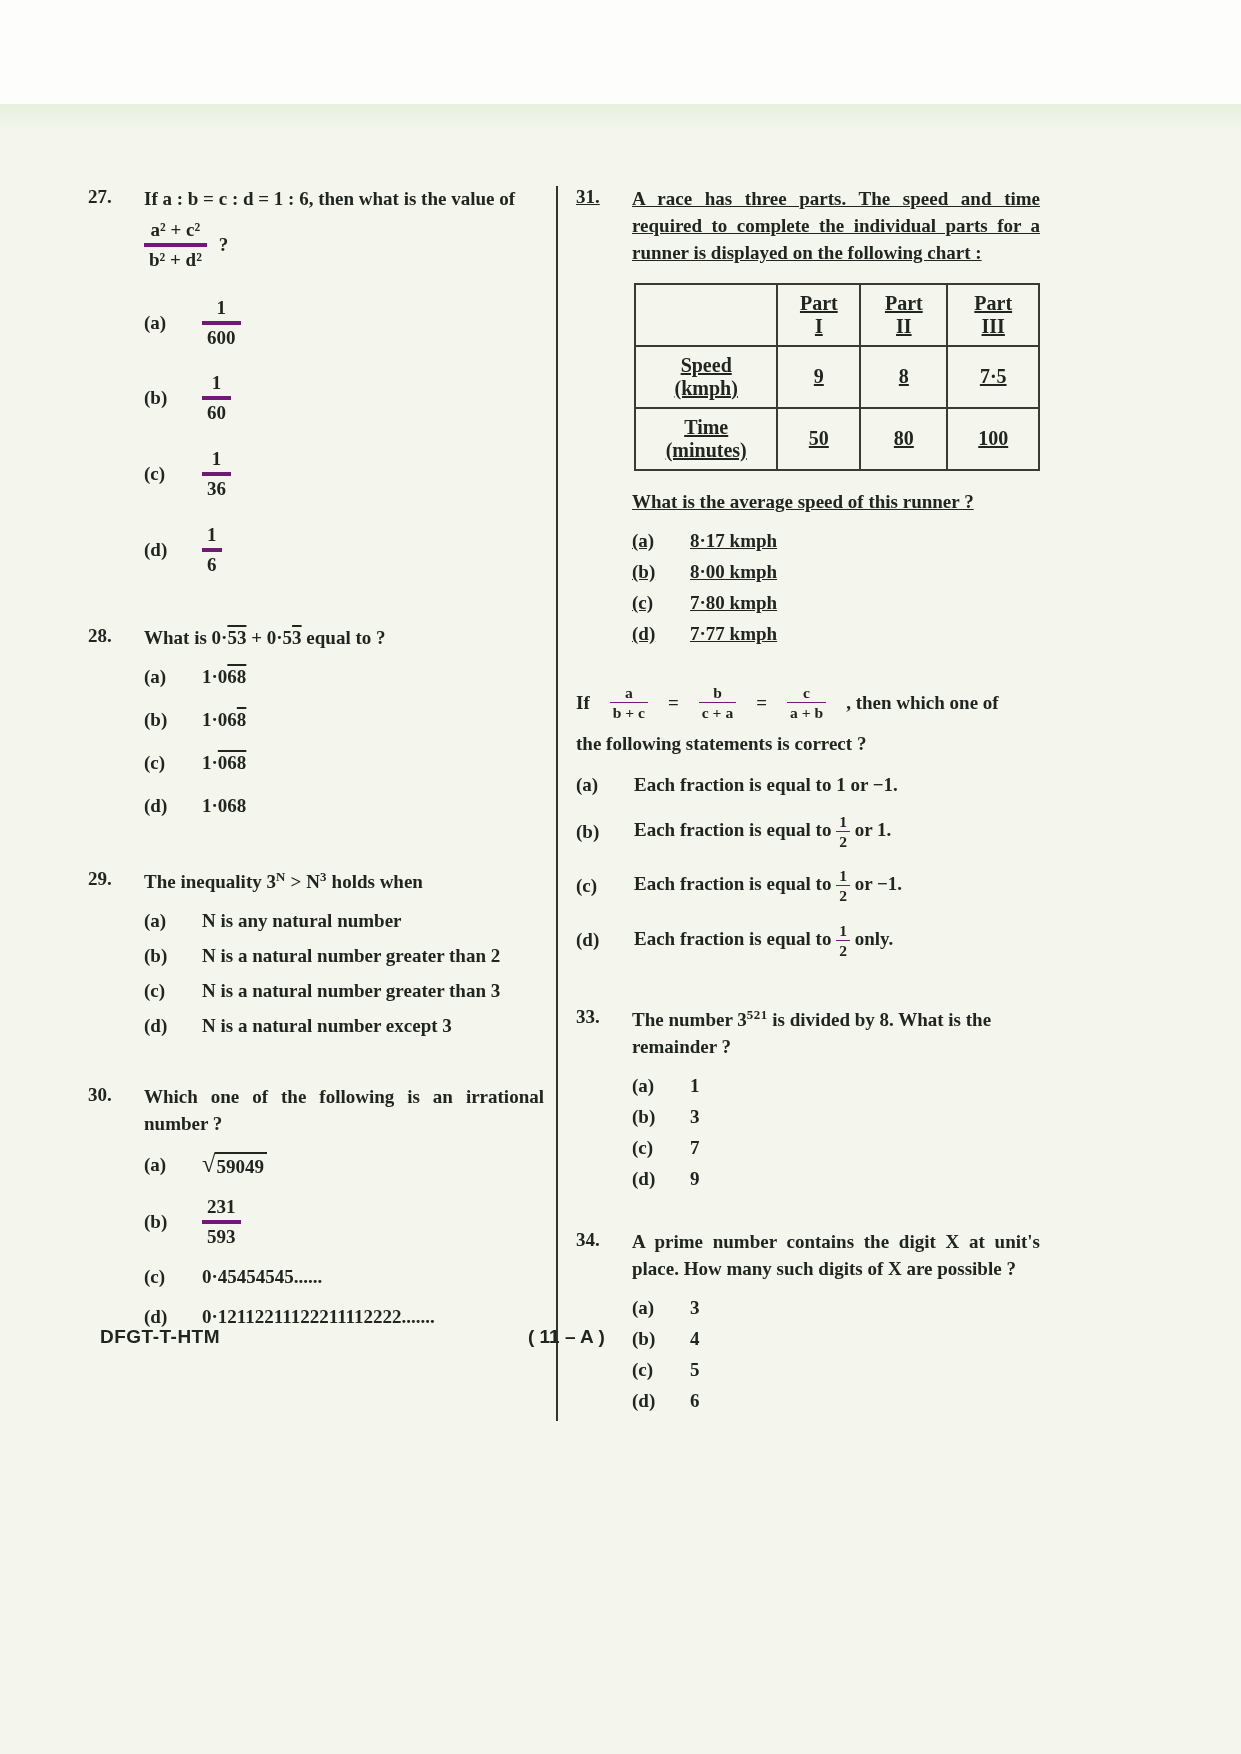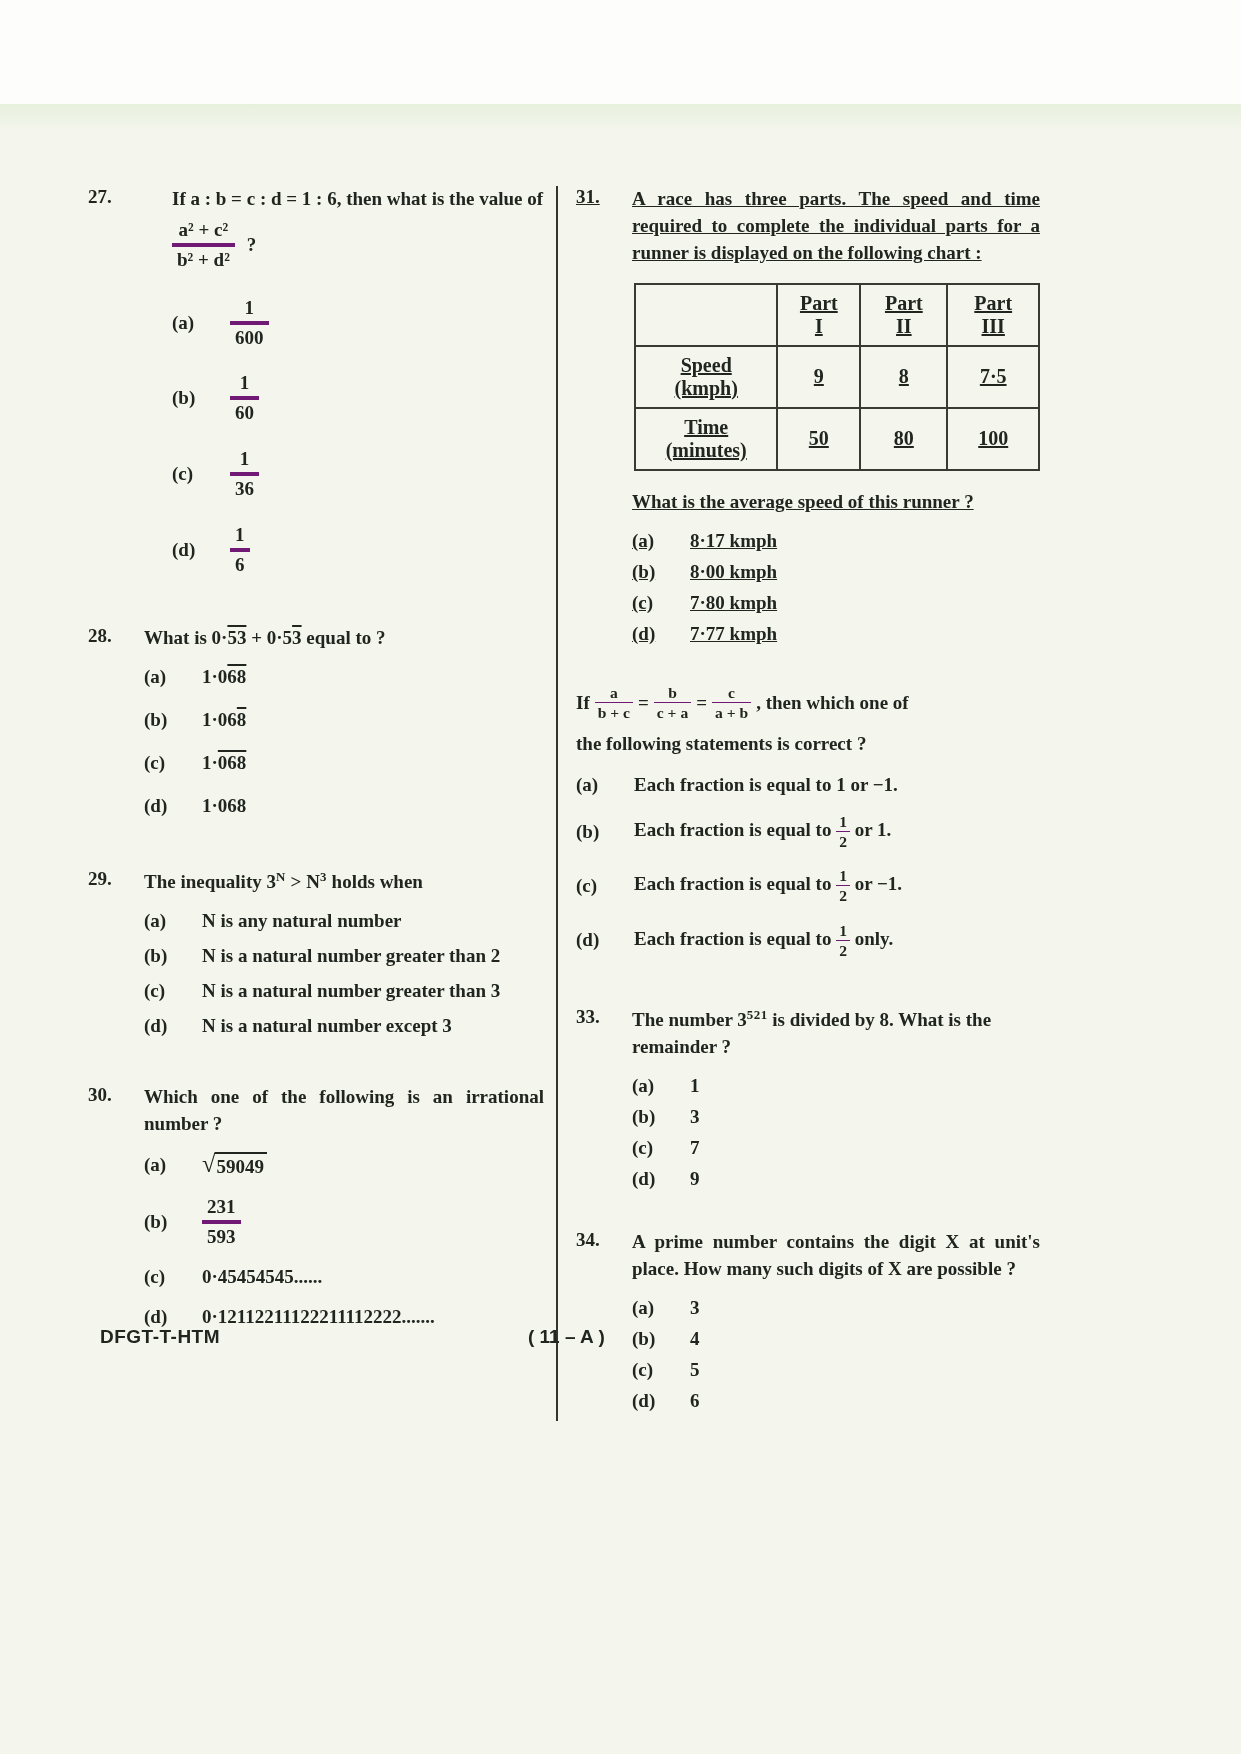--- a/index.html
+++ b/index.html
@@ -53,7 +53,7 @@
 
   
   .q27 .opt { margin-bottom:24px; }
-  .q27 { margin-bottom:26px;gap:28px; }
+  .q27 { margin-bottom:26px; }
   .q28 .opt { margin-bottom:21px; }
   .q28 { margin-bottom:30px; }
   .q29 .opt { margin-bottom:13px; }

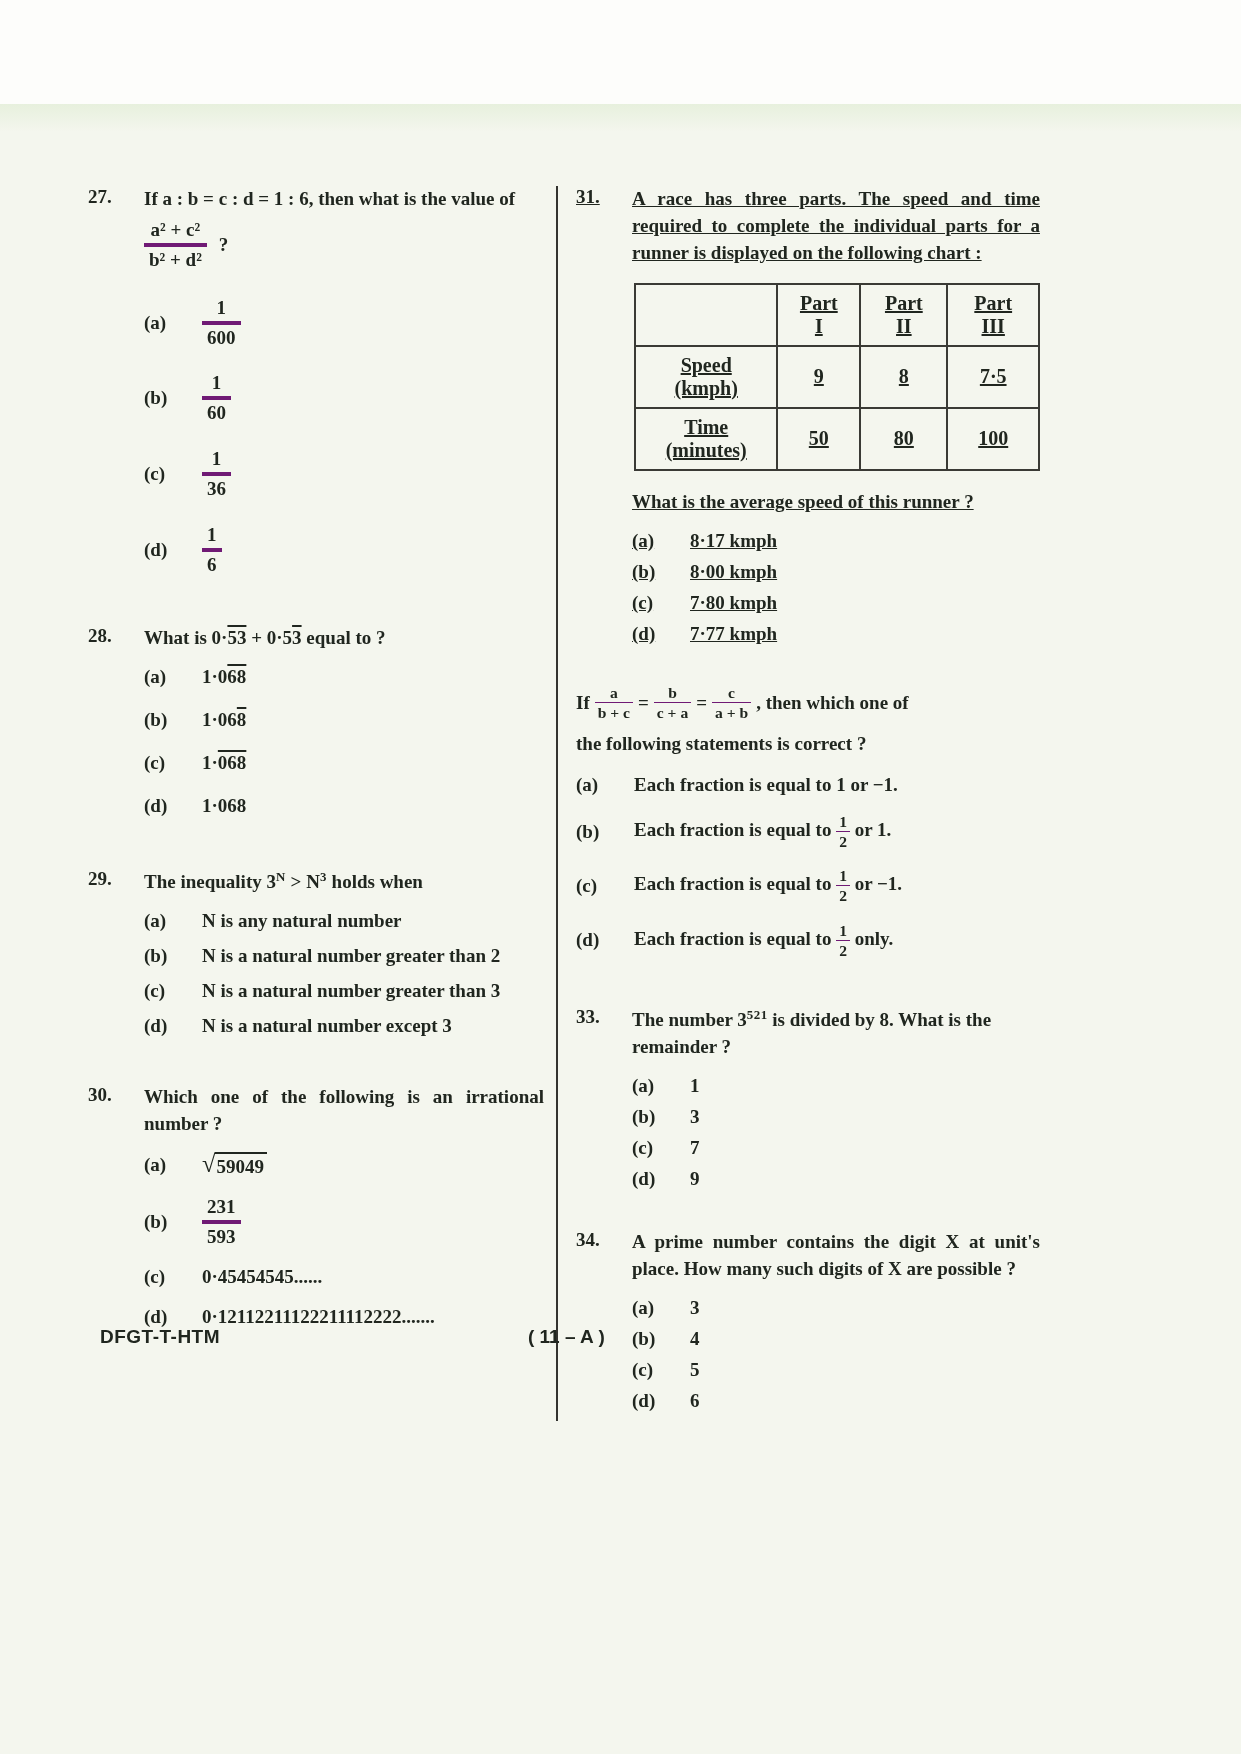--- a/index.html
+++ b/index.html
@@ -47,7 +47,7 @@
   .sqrt-sign { font-size:1.3em; line-height:1; font-weight:400; margin-right:-1px; }
   .sqrt-body { border-top:2px solid #20261f; padding:2px 3px 0 2px; }
 
-  .eqline { display:flex; align-items:center; gap:5px; margin:2px 0 10px; }
+  .eqline { display:flex; align-items:center; gap:20px; margin:2px 0 10px; }
   .fracline { display:flex; align-items:center; margin:6px 0 26px; }
   .qmark { margin-left:12px; }
 

